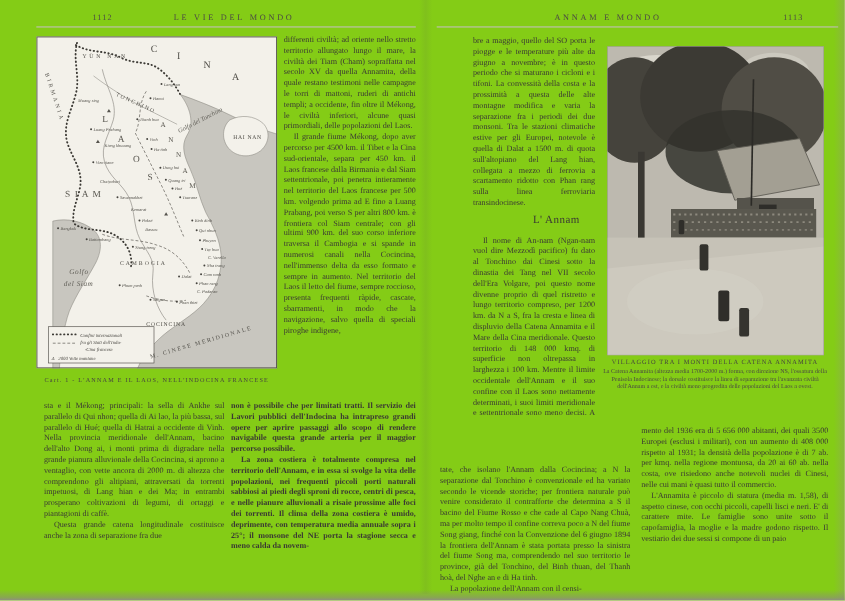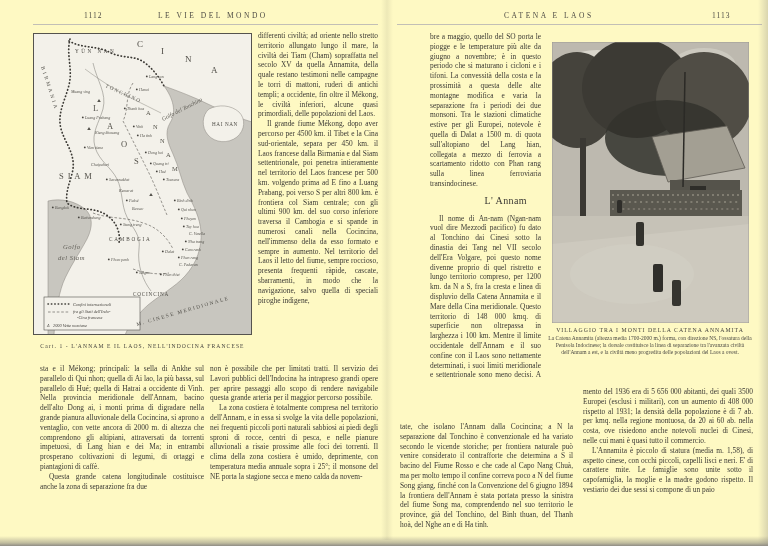--- a/index.html
+++ b/index.html
@@ -3,7 +3,7 @@
 <meta charset="utf-8">
 <style>
   html,body{margin:0;padding:0;background:#dedbd3;}
-  #stage{position:relative;width:768px;height:546px;background:#fef9c3;overflow:hidden;
+  #stage{position:relative;width:768px;height:546px;background:#84cc16;overflow:hidden;
          font-family:"Liberation Serif","DejaVu Serif",serif;color:#3a3833;}
   
   .edge-bottom{position:absolute;left:0;bottom:0;width:768px;height:10px;

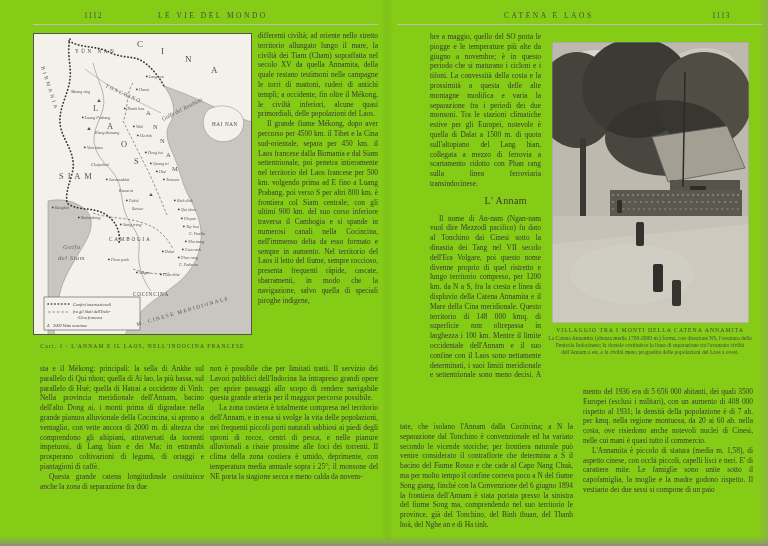--- a/index.html
+++ b/index.html
@@ -202,7 +202,7 @@
   </div>
 
   <div>
-    <div class="runhead" style="left:504px;">CATENA E LAOS</div>
+    <div class="runhead" style="left:504px;">ANNAM E MONDO</div>
     <div class="pagenum" style="left:712px;">1113</div>
     <div class="headrule" style="left:397px;width:365px;"></div>
 

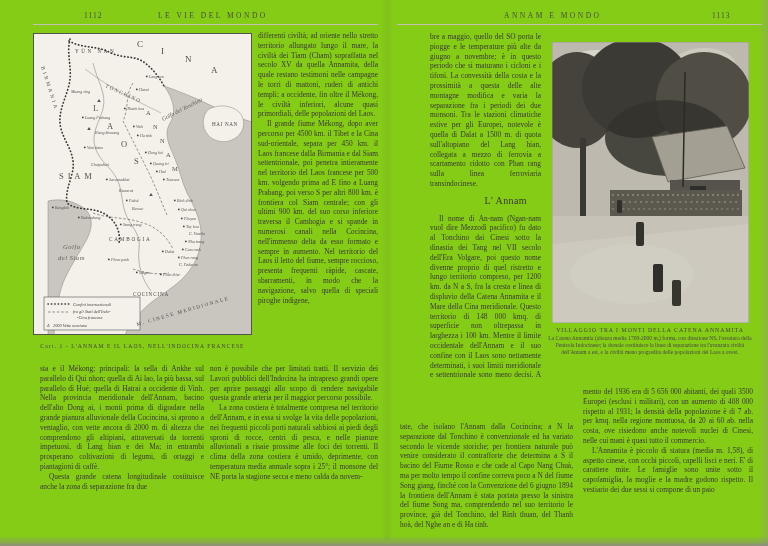--- a/index.html
+++ b/index.html
@@ -28,7 +28,7 @@
   .cont > p:first-child{text-indent:0;}
   .colA{left:40px;top:364px;width:164px;height:152px;}
   .colB{left:258px;top:31px;width:120px;height:332px;}
-  .colB2{left:210px;top:364px;width:168px;height:152px;}
+  .colB2{left:210px;top:364px;width:168px;height:152px;font-weight:bold;}
   .colC{left:400px;top:32px;width:141px;height:348px;}
   .colC .sub{text-align:justify;margin-left:30px;}
   .colC2{left:400px;top:382px;width:173px;height:140px;margin-top:40px;}

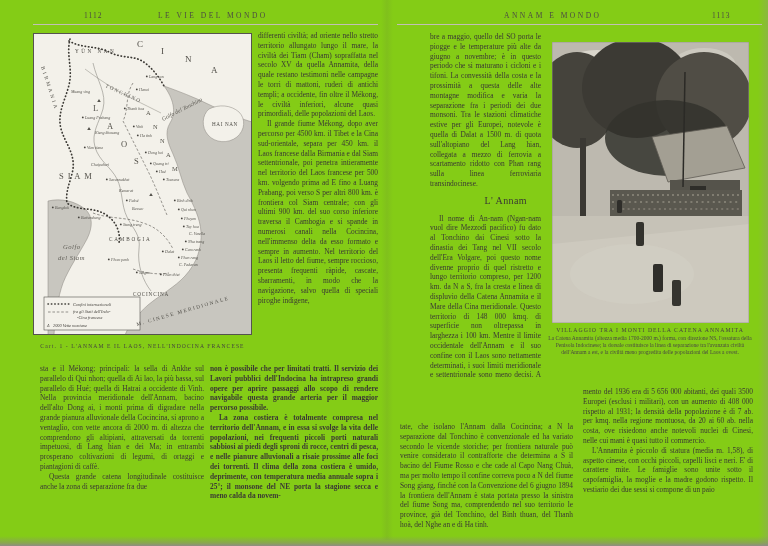--- a/index.html
+++ b/index.html
@@ -217,6 +217,7 @@
     </div>
     <div class="col colC2 cont">
         <p>tate, che isolano l'Annam dalla Cocincina; a N la separazione dal Tonchino è convenzionale ed ha variato secondo le vicende storiche; per frontiera naturale può venire considerato il contrafforte che determina a S il bacino del Fiume Rosso e che cade al Capo Nang Chuà, ma per molto tempo il confine correva poco a N del fiume Song giang, finché con la Convenzione del 6 giugno 1894 la frontiera dell'Annam è stata portata presso la sinistra del fiume Song ma, comprendendo nel suo territorio le province, già del Tonchino, del Binh thuan, del Thanh hoà, del Nghe an e di Ha tinh.</p>
+        <p>La popolazione dell'Annam con il censi-</p>
       </div>
 
     <div class="photo">

